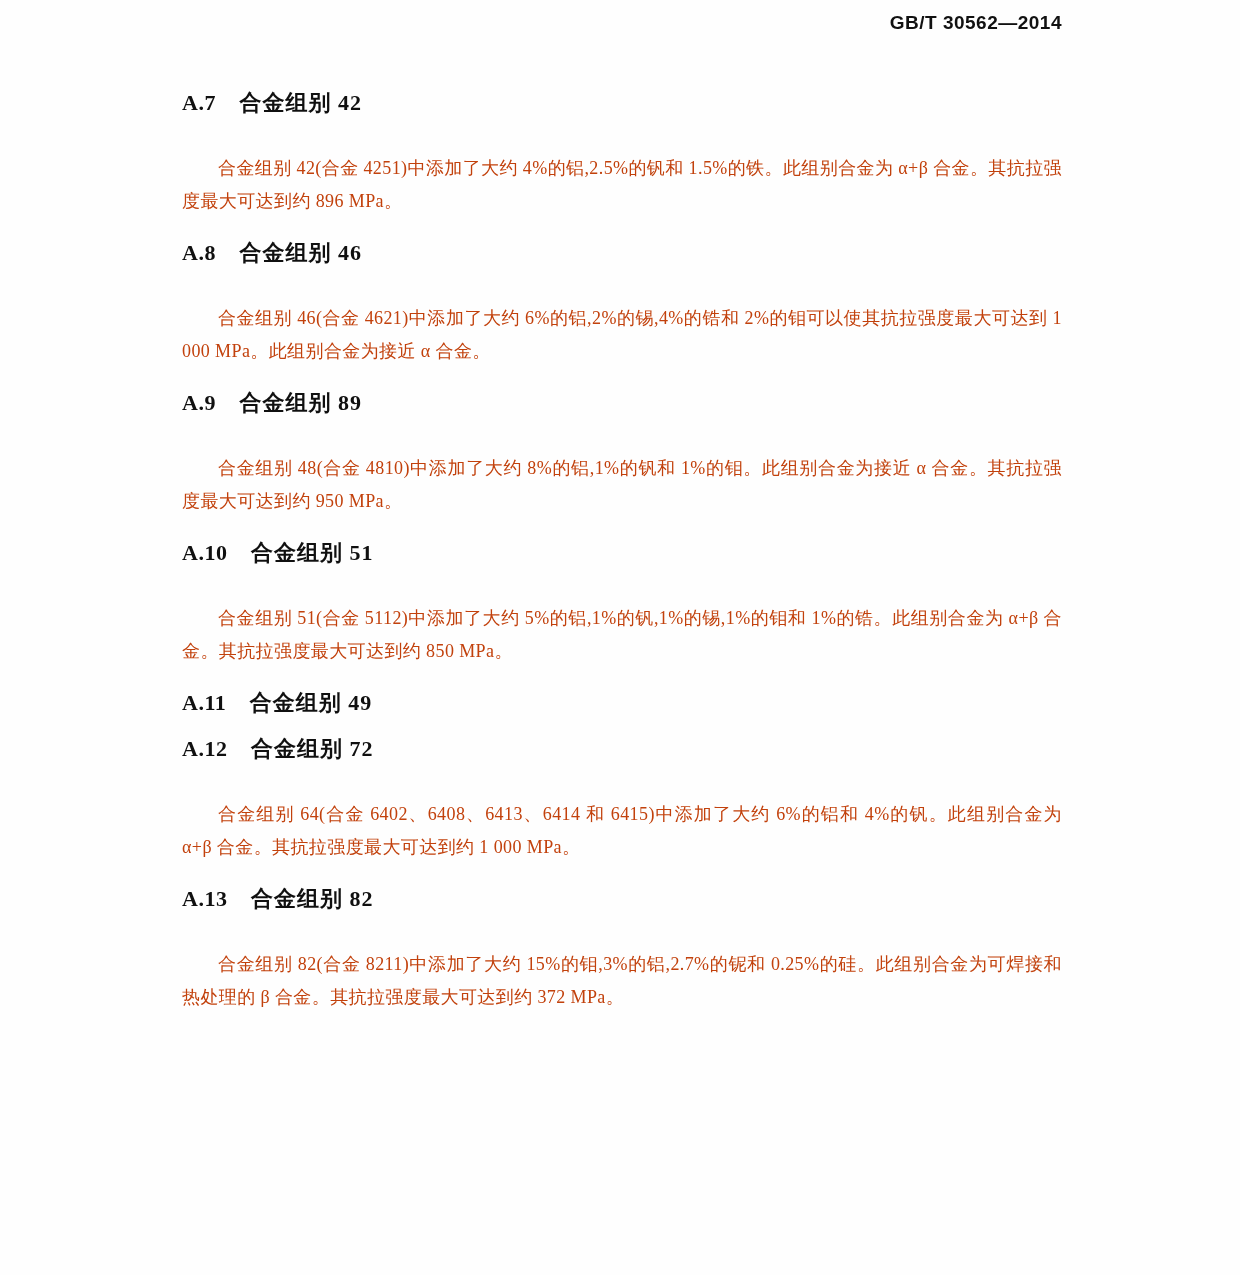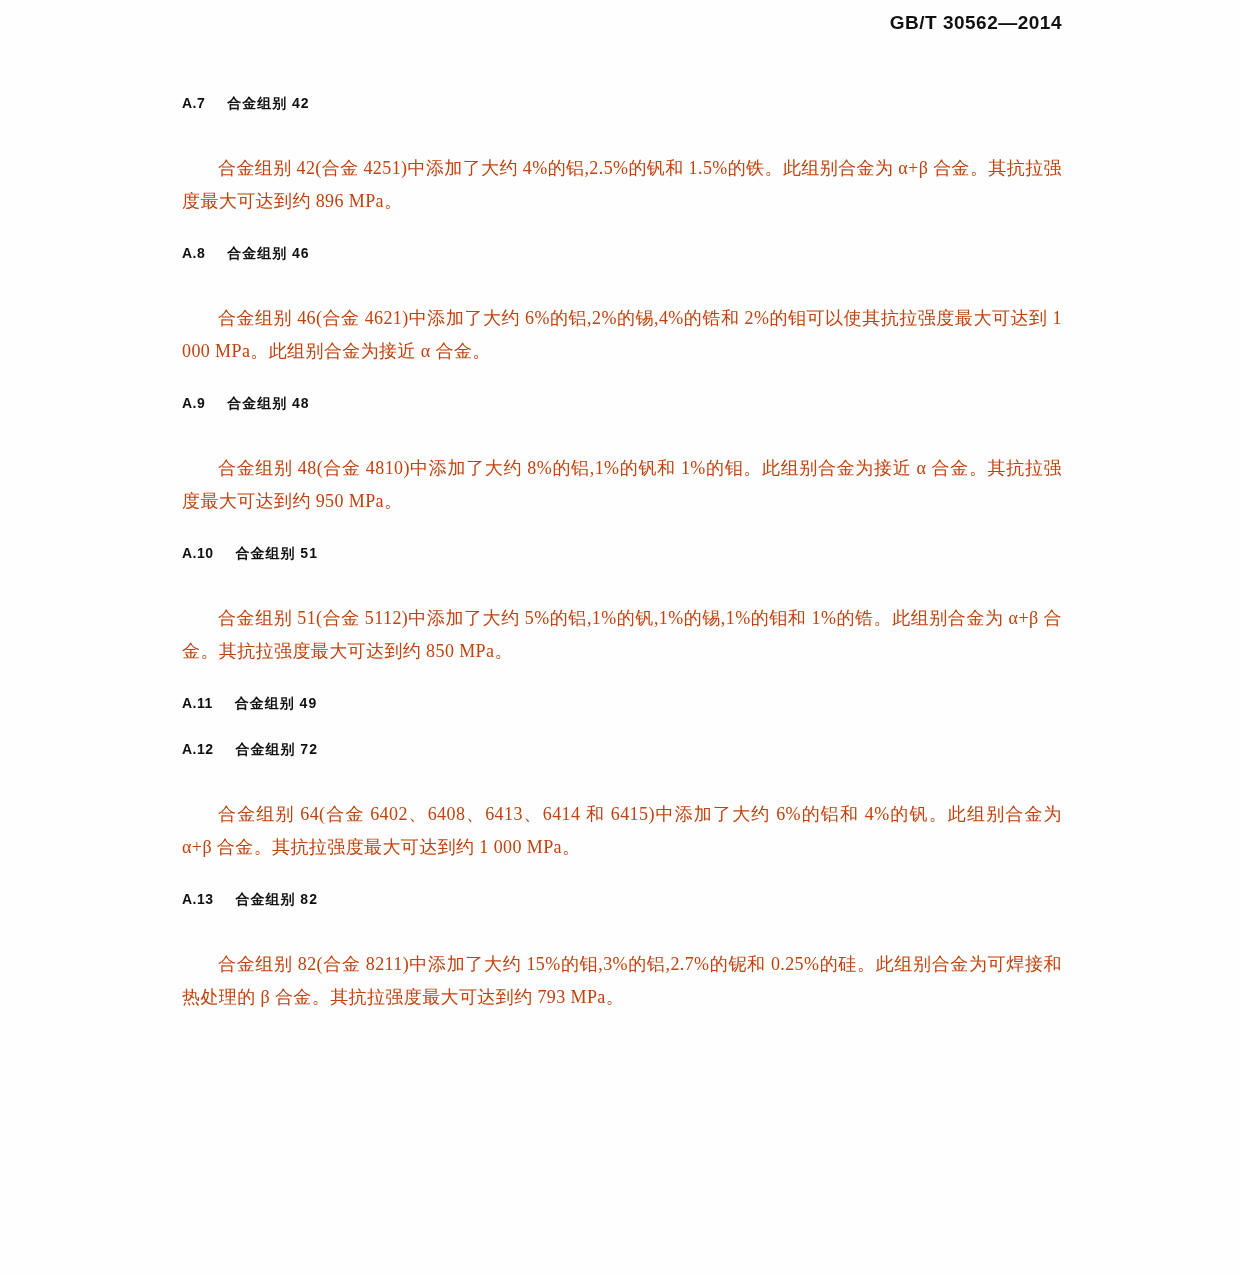--- a/index.html
+++ b/index.html
@@ -37,9 +37,9 @@
   }
   .sec-heading {
     margin: 0;
-    font-family: Liberation Sans, sans-serif;
+    font-family: Liberation Serif, serif;
     font-weight: bold;
-    font-size: 14px;
+    font-size: 22px;
     line-height: 22px;
     color: #101010;
   }

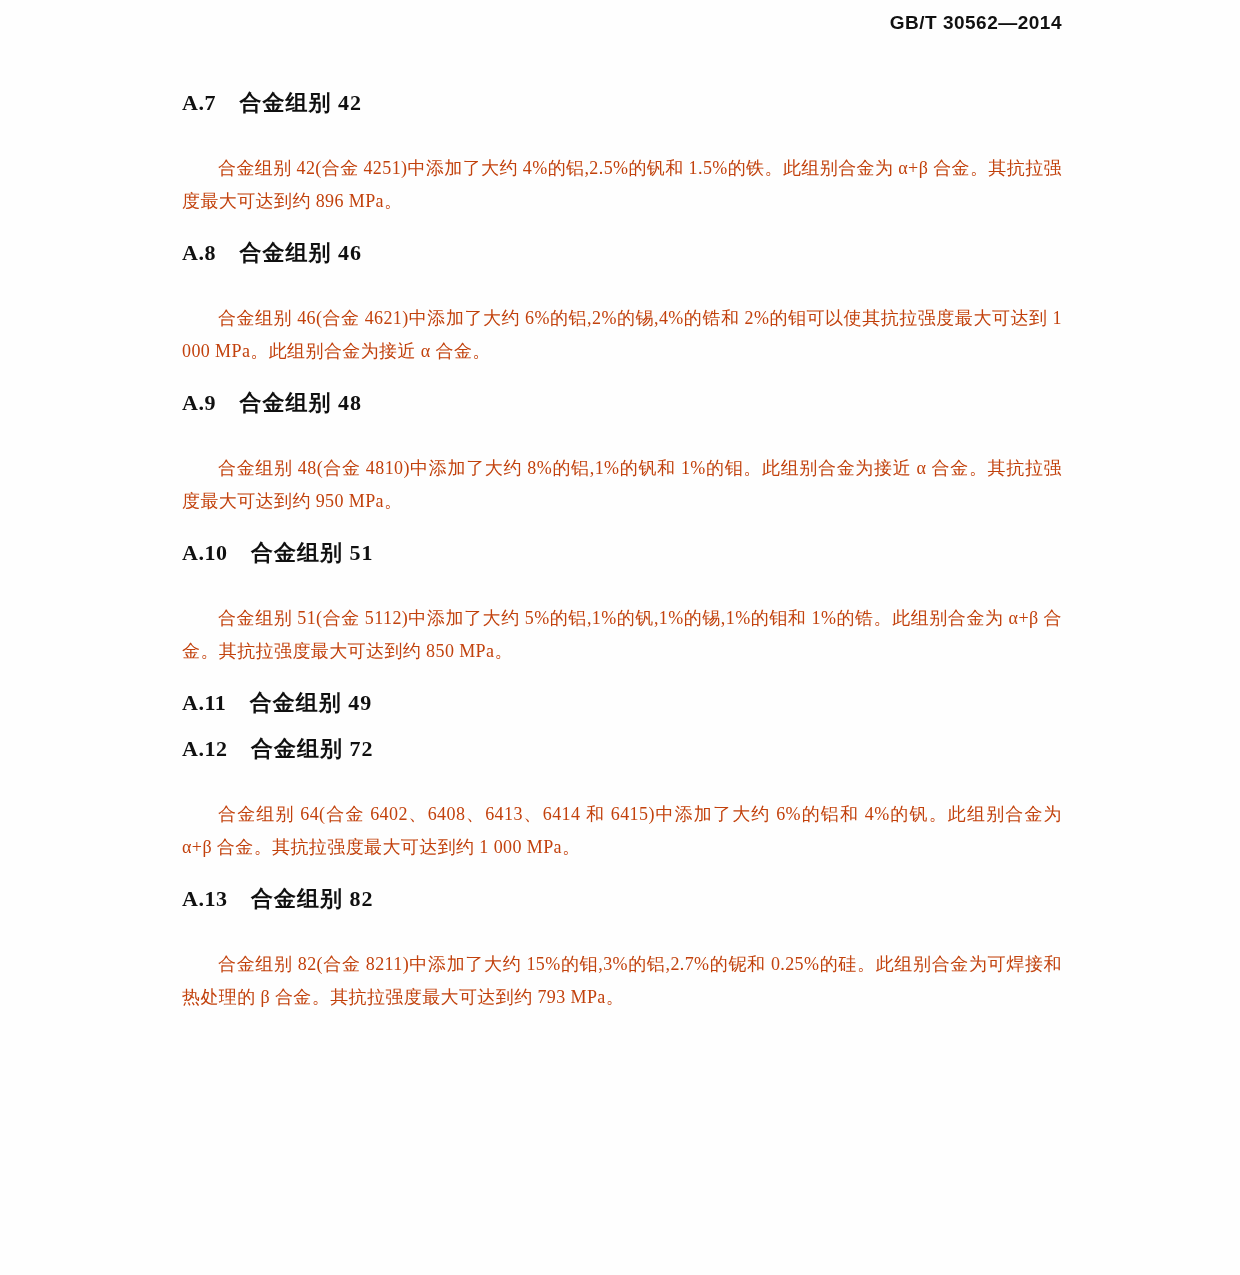--- a/index.html
+++ b/index.html
@@ -93,7 +93,7 @@
     <section class="sec">
       <h2 class="sec-heading">
         <span class="sec-num">A.9</span>
-        <span class="sec-title">合金组别 48</span>
+        <span class="sec-title">合金组别 89</span>
       </h2>
       <p class="sec-body">合金组别 48(合金 4810)中添加了大约 8%的铝,1%的钒和 1%的钼。此组别合金为接近 α 合金。其抗拉强度最大可达到约 950 MPa。</p>
     </section>

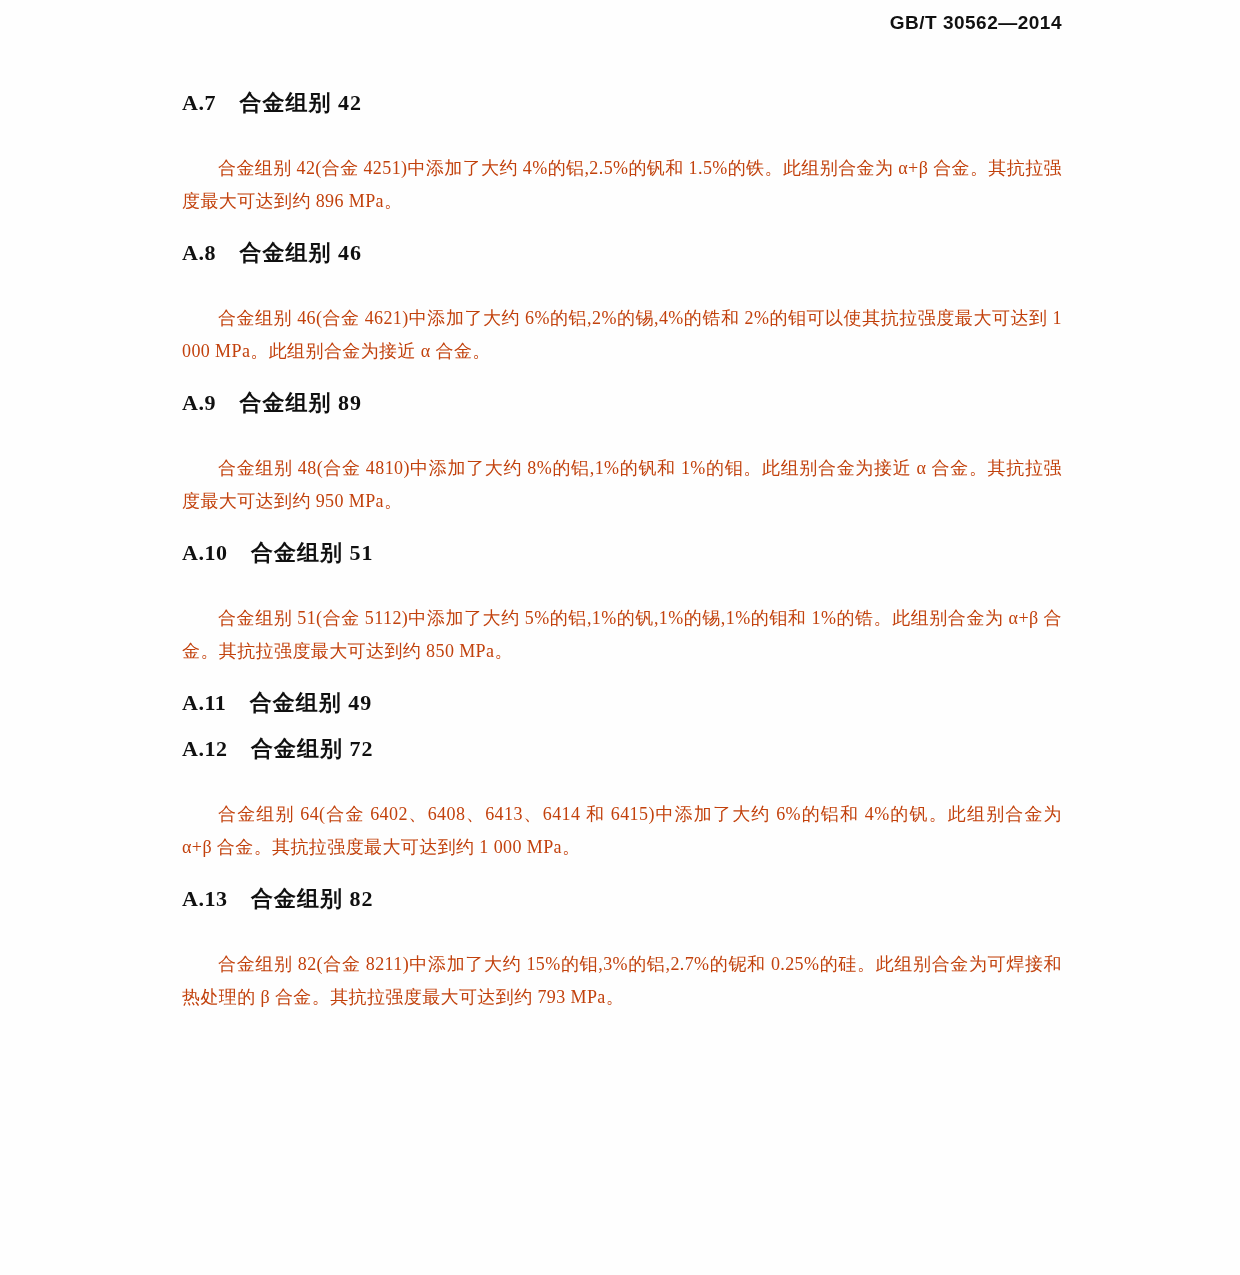--- a/index.html
+++ b/index.html
@@ -126,7 +126,7 @@
         <span class="sec-num">A.13</span>
         <span class="sec-title">合金组别 82</span>
       </h2>
-      <p class="sec-body">合金组别 82(合金 8211)中添加了大约 15%的钼,3%的铝,2.7%的铌和 0.25%的硅。此组别合金为可焊接和热处理的 β 合金。其抗拉强度最大可达到约 793 MPa。</p>
+      <p class="sec-body">合金组别 82(合金 8211)中添加了大约 15%的钼,3%的铝,2.7%的铌和 0.25%的硅。此组别合金为可焊接和热处理的 β 合金。其抗拉强度最大可达到约 372 MPa。</p>
     </section>
 
 

